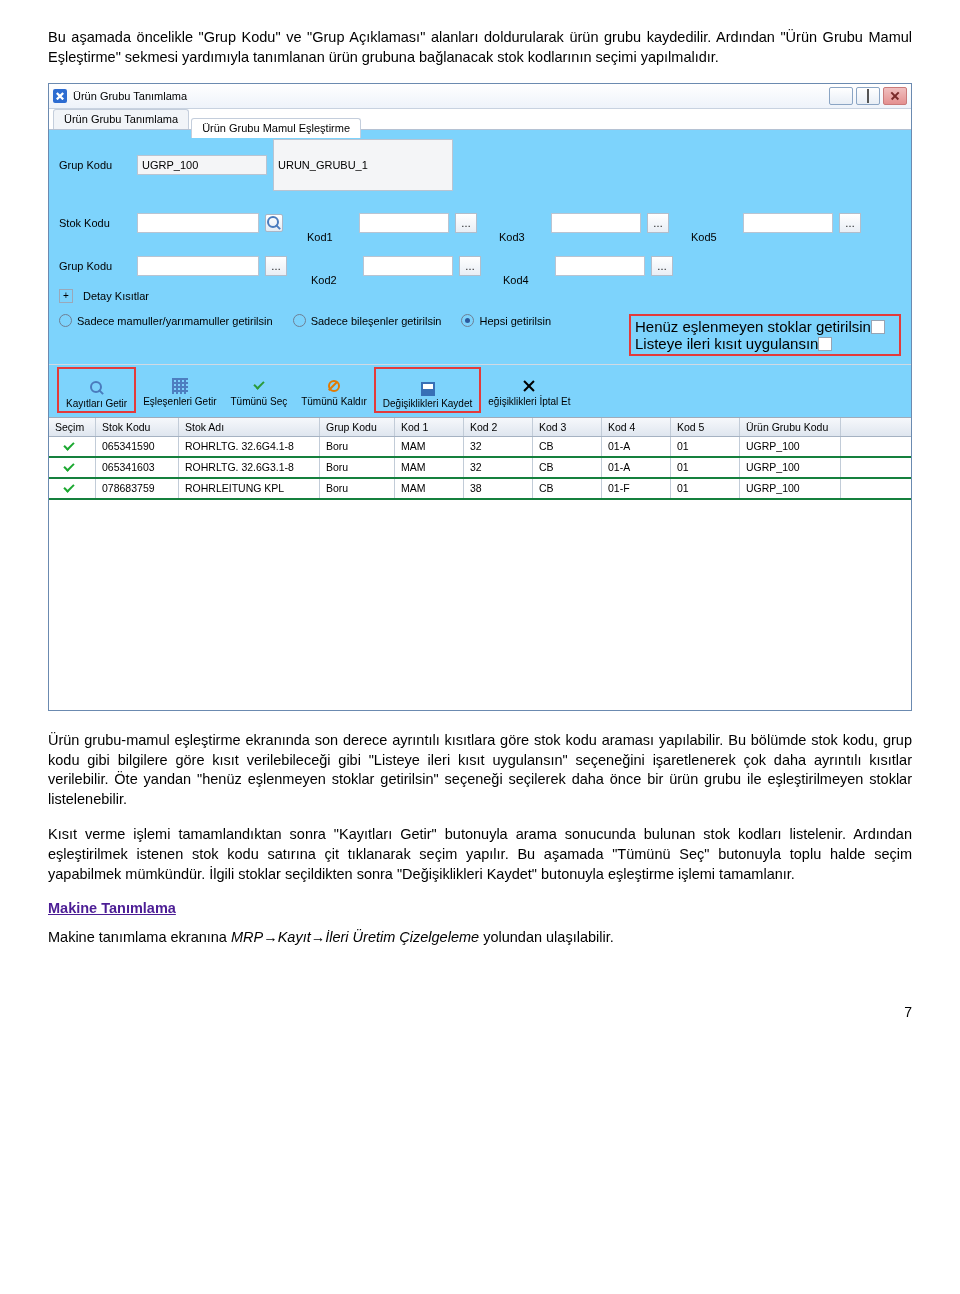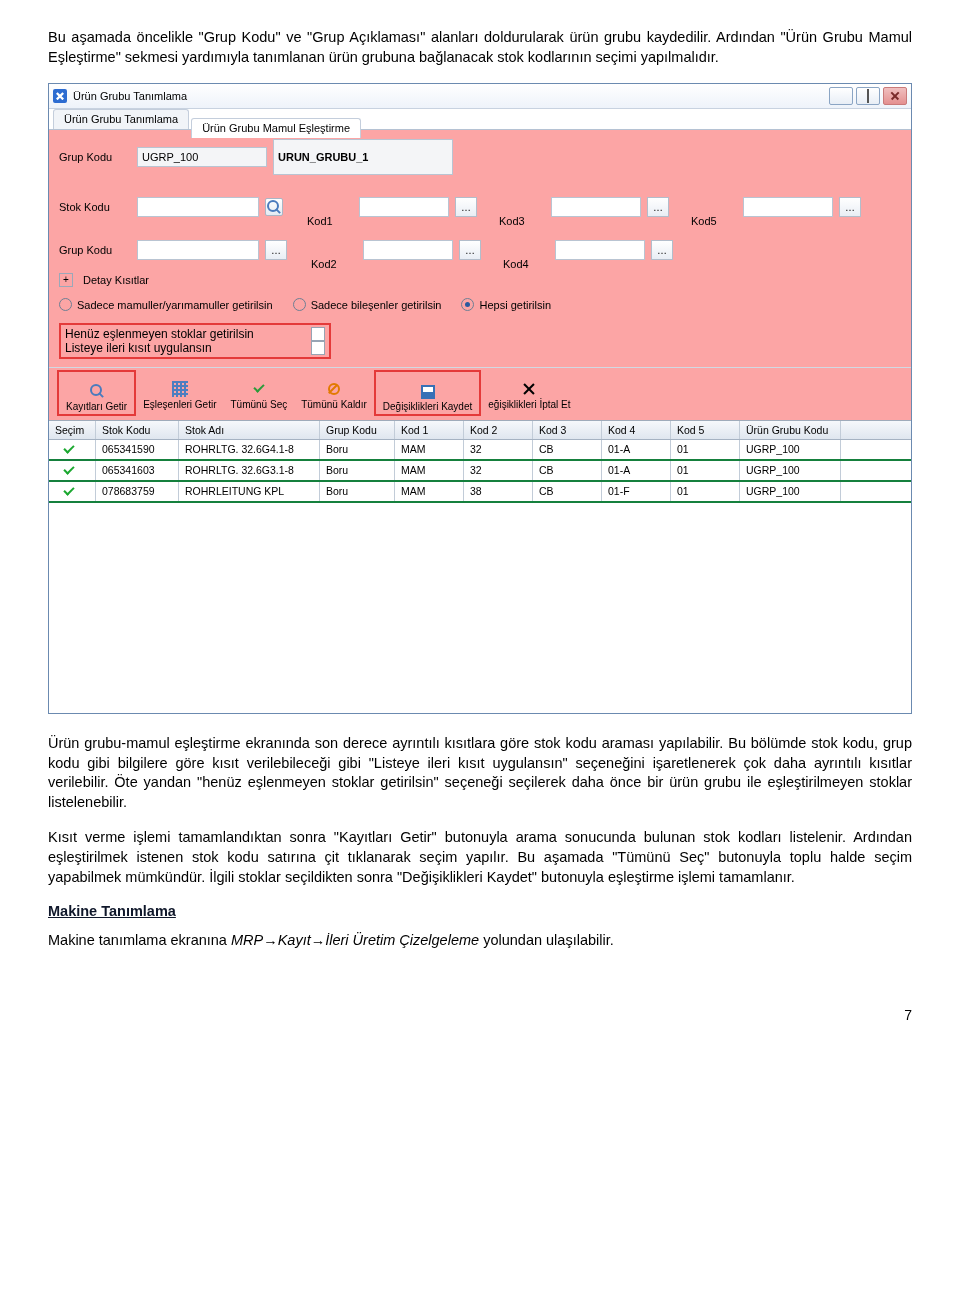--- a/index.html
+++ b/index.html
@@ -9,7 +9,7 @@
   .page-num { text-align:right; margin-top:56px; font-size:14px; }
 
   
-  .win { border:1px solid #6b8ab0; margin:8px 0 20px 0; background:#fca5a5; font-family:"Segoe UI",Tahoma,sans-serif; font-size:11px; color:#000; }
+  .win { border:1px solid #6b8ab0; margin:8px 0 20px 0; background:#7dd3fc; font-family:"Segoe UI",Tahoma,sans-serif; font-size:11px; color:#000; }
   .titlebar { display:flex; align-items:center; justify-content:space-between; padding:3px 4px; background:linear-gradient(#fff,#eef3fa); border-bottom:1px solid #c8d2e0; }
   .titlebar-left { display:flex; align-items:center; gap:6px; }
   .win-icon { width:14px; height:14px; background:#2d6cd1; border-radius:2px; display:flex; align-items:center; justify-content:center; }

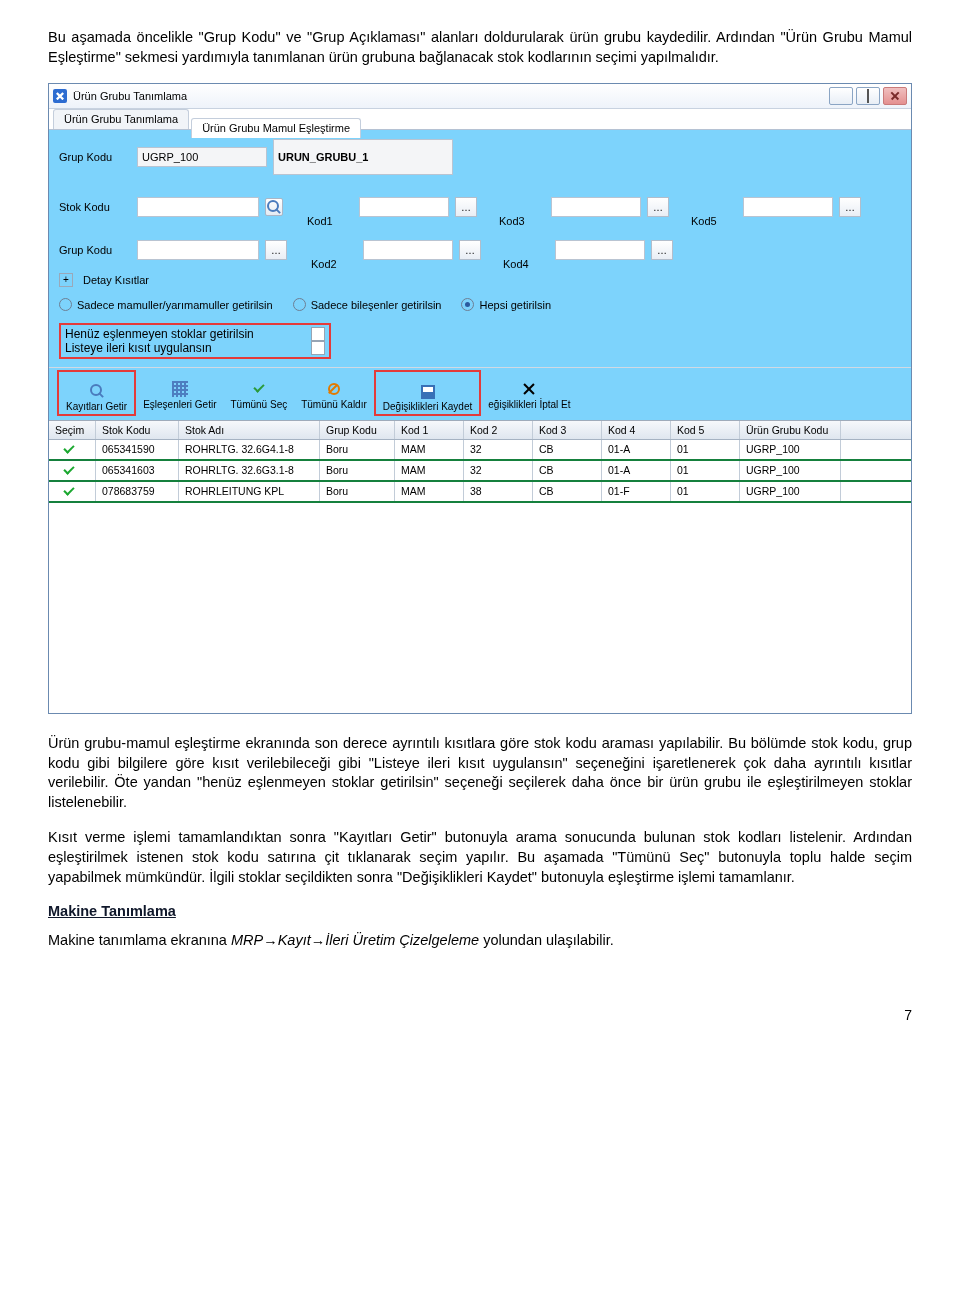--- a/index.html
+++ b/index.html
@@ -99,7 +99,7 @@
     <div class="row">
       <span class="lbl">Grup Kodu</span>
       <div class="fld ro w120" style="padding:0 4px;line-height:18px;">UGRP_100</div>
-      <div class="fld ro w170" style="padding:8px 4px;line-height:18px;font-weight:bold;">URUN_GRUBU_1</div>
+      <div class="fld ro w170" style="padding:16px 4px;line-height:18px;">URUN_GRUBU_1</div>
     </div>
     <div style="height:6px;"></div>
     <div class="row">

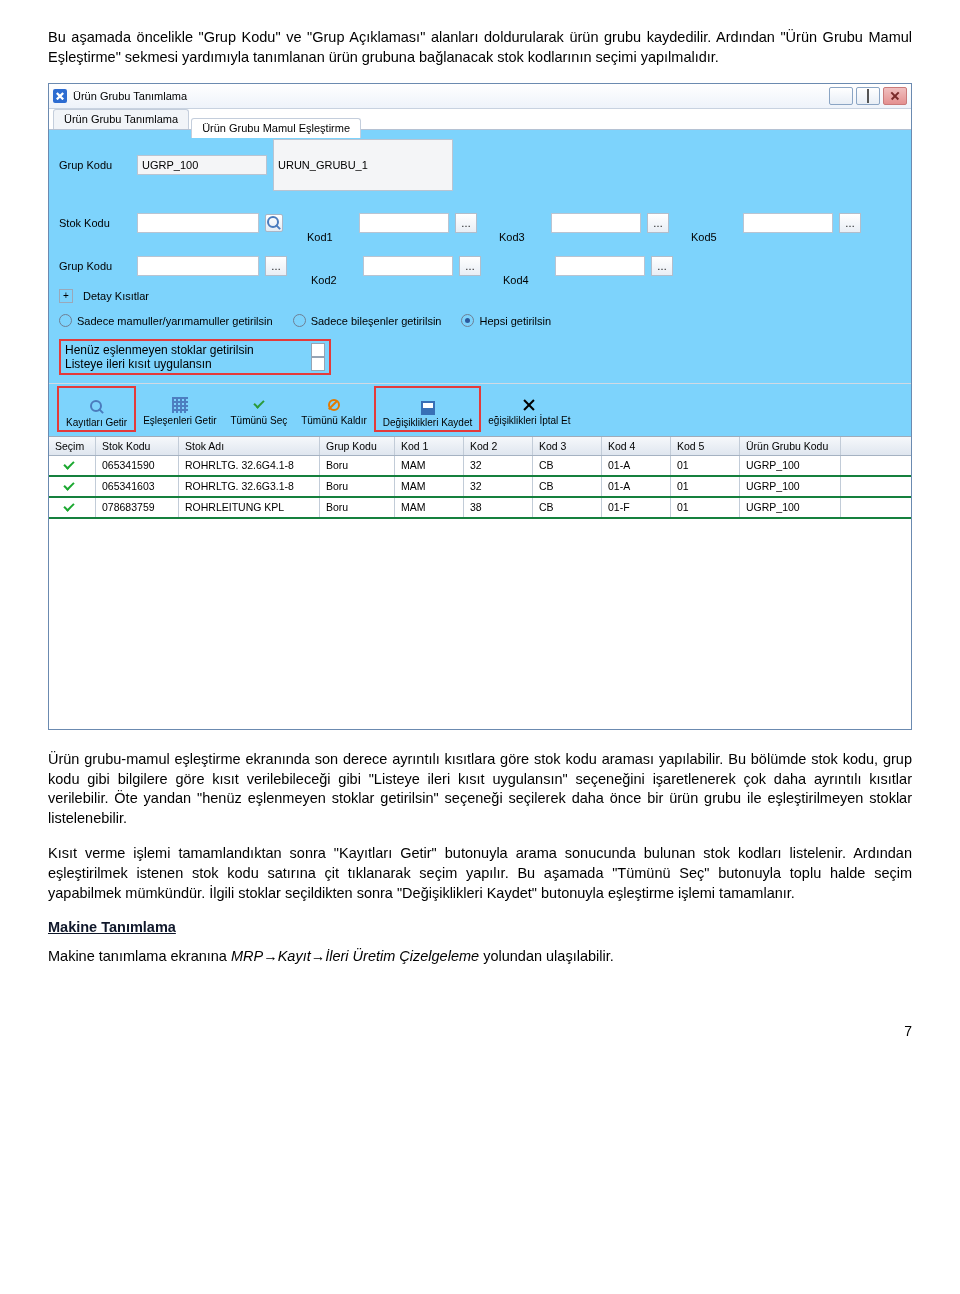--- a/index.html
+++ b/index.html
@@ -37,7 +37,7 @@
   .dots { width:20px; height:18px; border:1px solid #b2bdcb; background:linear-gradient(#fff,#e9eef5); display:flex; align-items:center; justify-content:center; font-size:10px; }
   .expander { width:12px; height:12px; border:1px solid #9aa8b9; display:flex; align-items:center; justify-content:center; font-size:10px; line-height:1; margin-right:4px; }
 
-  .lower-panel { padding:4px 10px 8px; display:flex; gap:12px; align-items:flex-start;flex-direction:column; }
+  .lower-panel { padding:4px 10px 8px; display:flex; gap:20px; align-items:flex-start; }
   .radios { display:flex; gap:20px; flex:1; }
   .radio-item { display:flex; align-items:center; gap:5px; }
   .radio { width:11px; height:11px; border:1px solid #6e7f94; border-radius:50%; display:flex; align-items:center; justify-content:center; }

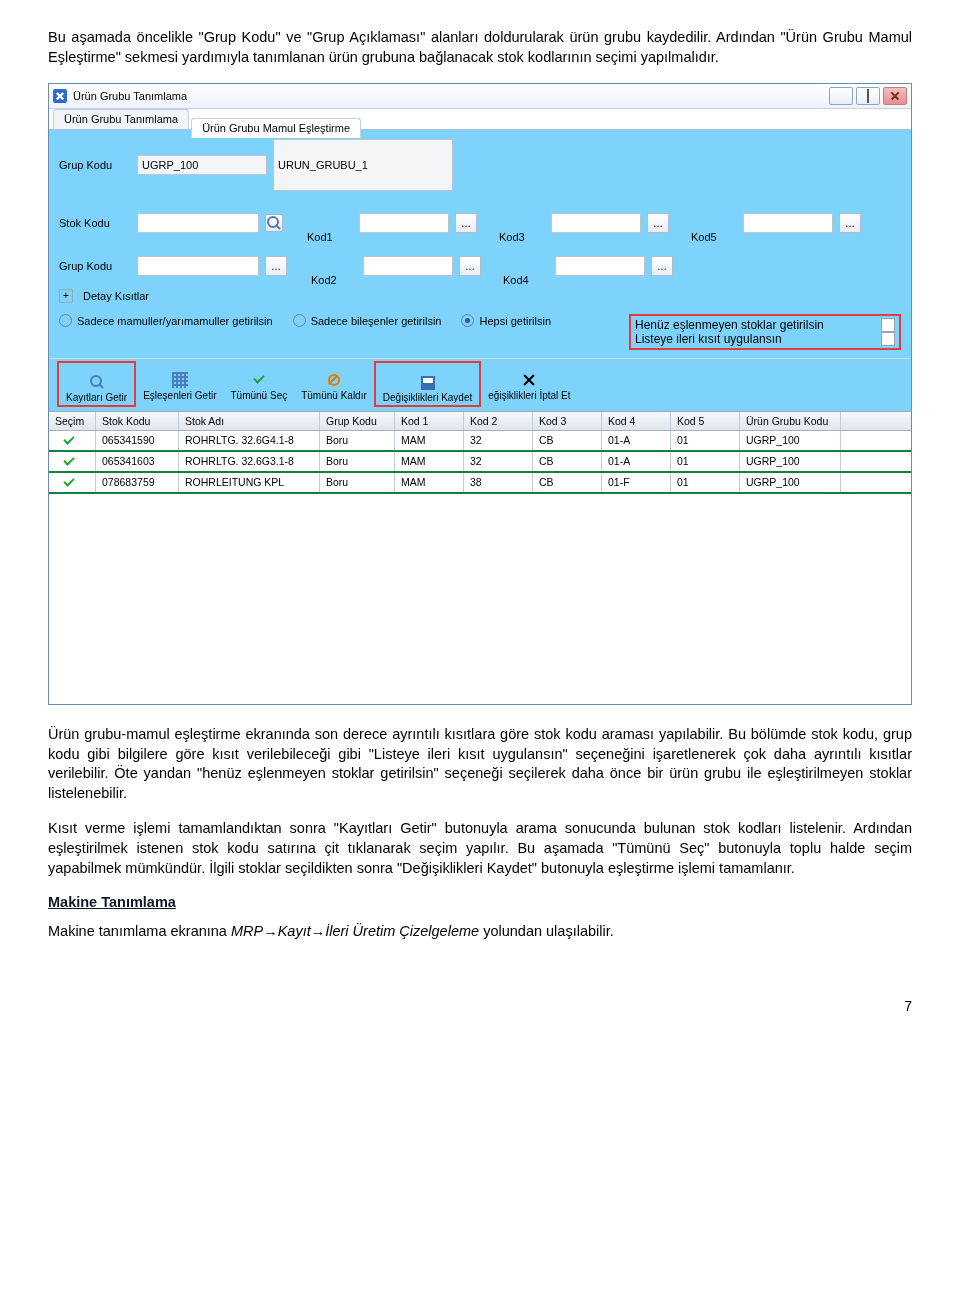--- a/index.html
+++ b/index.html
@@ -43,7 +43,7 @@
   .radio { width:11px; height:11px; border:1px solid #6e7f94; border-radius:50%; display:flex; align-items:center; justify-content:center; }
   .radio.on::after { content:""; width:5px; height:5px; border-radius:50%; background:#2b5a9e; }
   .check-area { border:2px solid #e43a3a; padding:2px 4px; width:260px; }
-  .check-row { display:flex; justify-content:space-between; align-items:center; font-size:12px; }
+  .check-row { display:flex; justify-content:flex-start; align-items:center; font-size:15px; }
   .chk { width:12px; height:12px; border:1px solid #97a4b4; background:#fff; }
 
   .toolbar { display:flex; padding:2px 8px 4px; gap:0; border-top:1px solid #d1d9e3; }

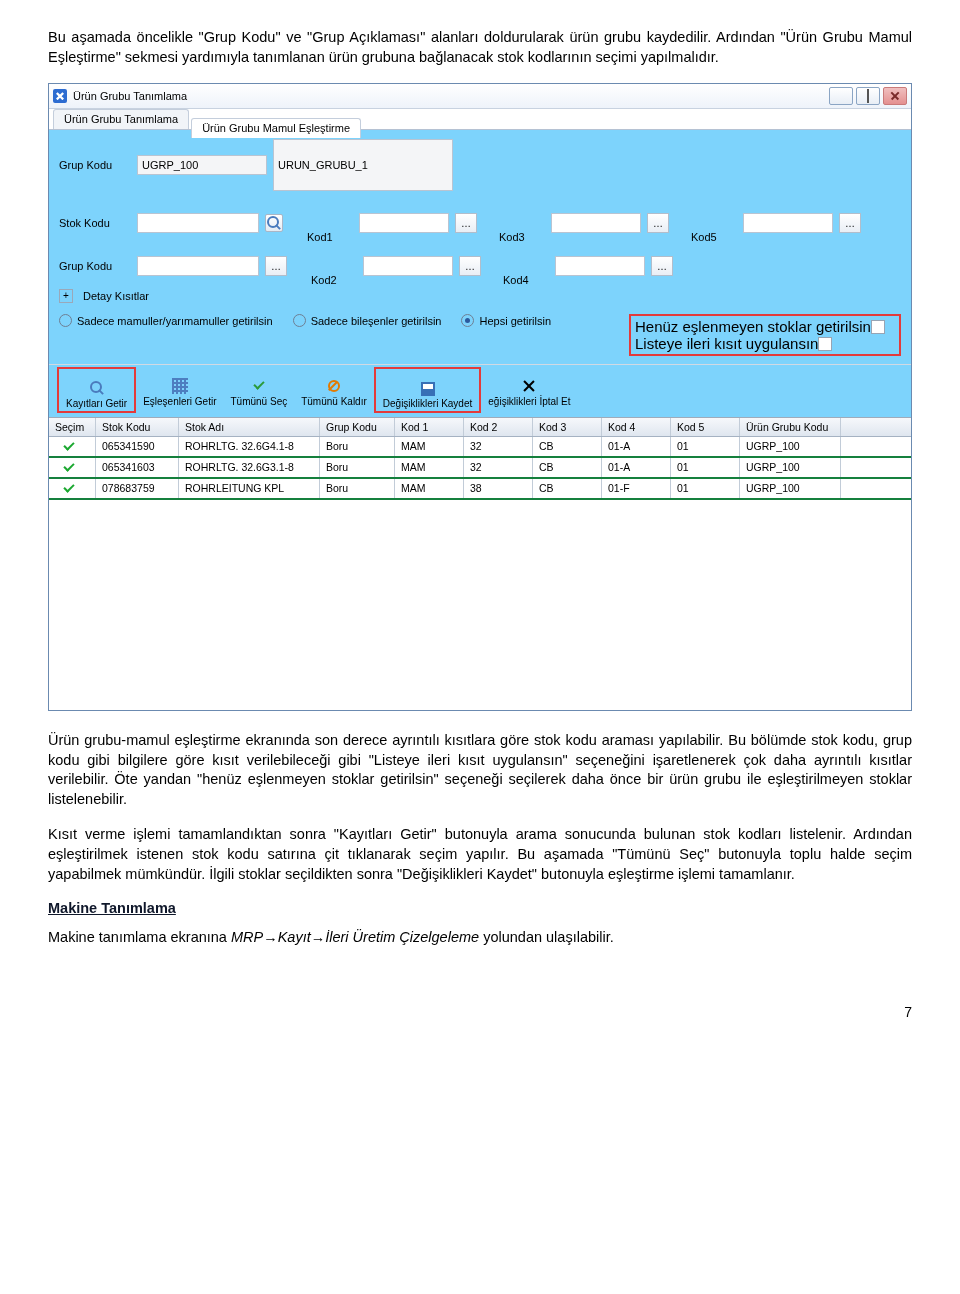--- a/index.html
+++ b/index.html
@@ -4,7 +4,7 @@
 <style>
   body { margin:0; padding:28px 48px; font-family:Verdana,Geneva,sans-serif; font-size:14.5px; color:#000; background:#fff; width:960px; box-sizing:border-box; }
   p { margin:0 0 16px 0; line-height:1.35; text-align:justify; }
-  .link-heading { color:#0f172a; text-decoration:underline; font-weight:bold; margin:16px 0 12px 0; }
+  .link-heading { color:#4c1d95; text-decoration:underline; font-weight:bold; margin:16px 0 12px 0; }
   .italic { font-style:italic; }
   .page-num { text-align:right; margin-top:56px; font-size:14px; }
 

